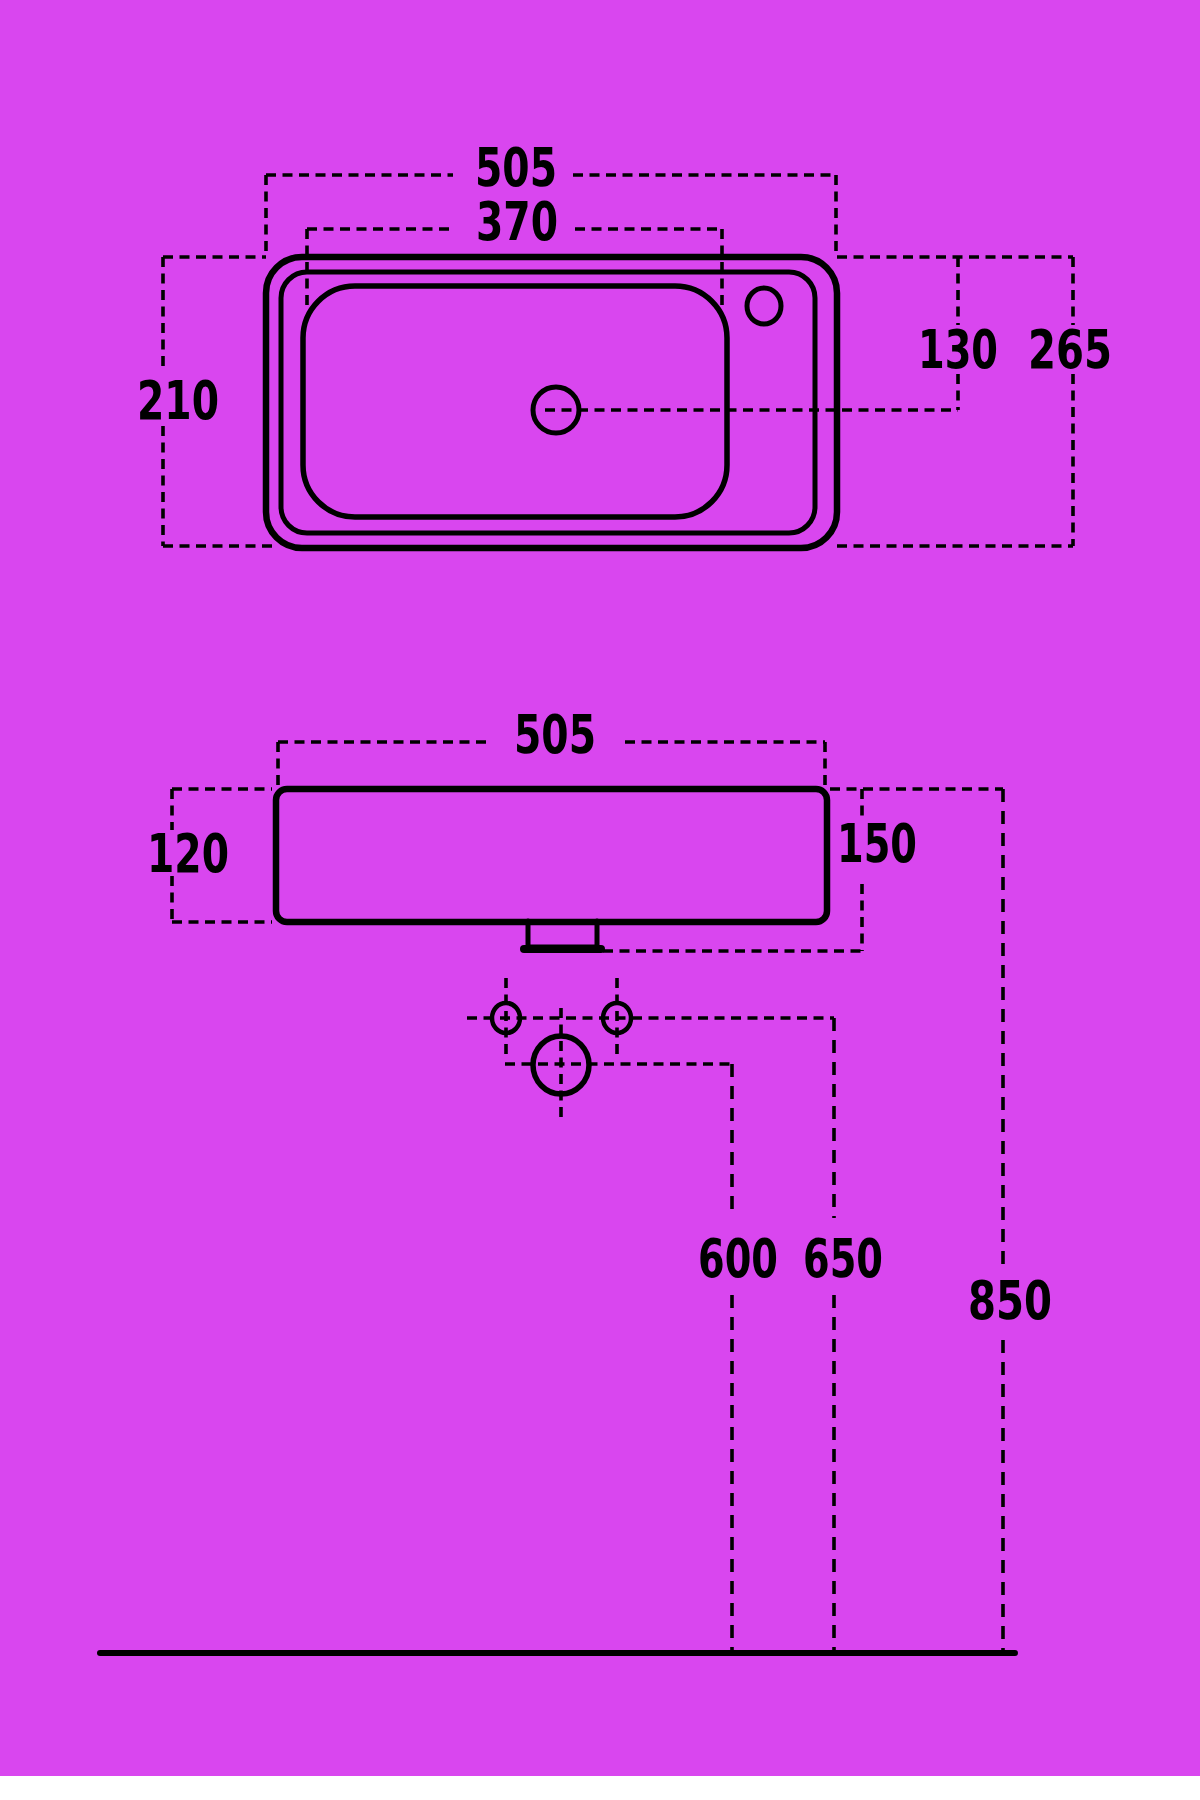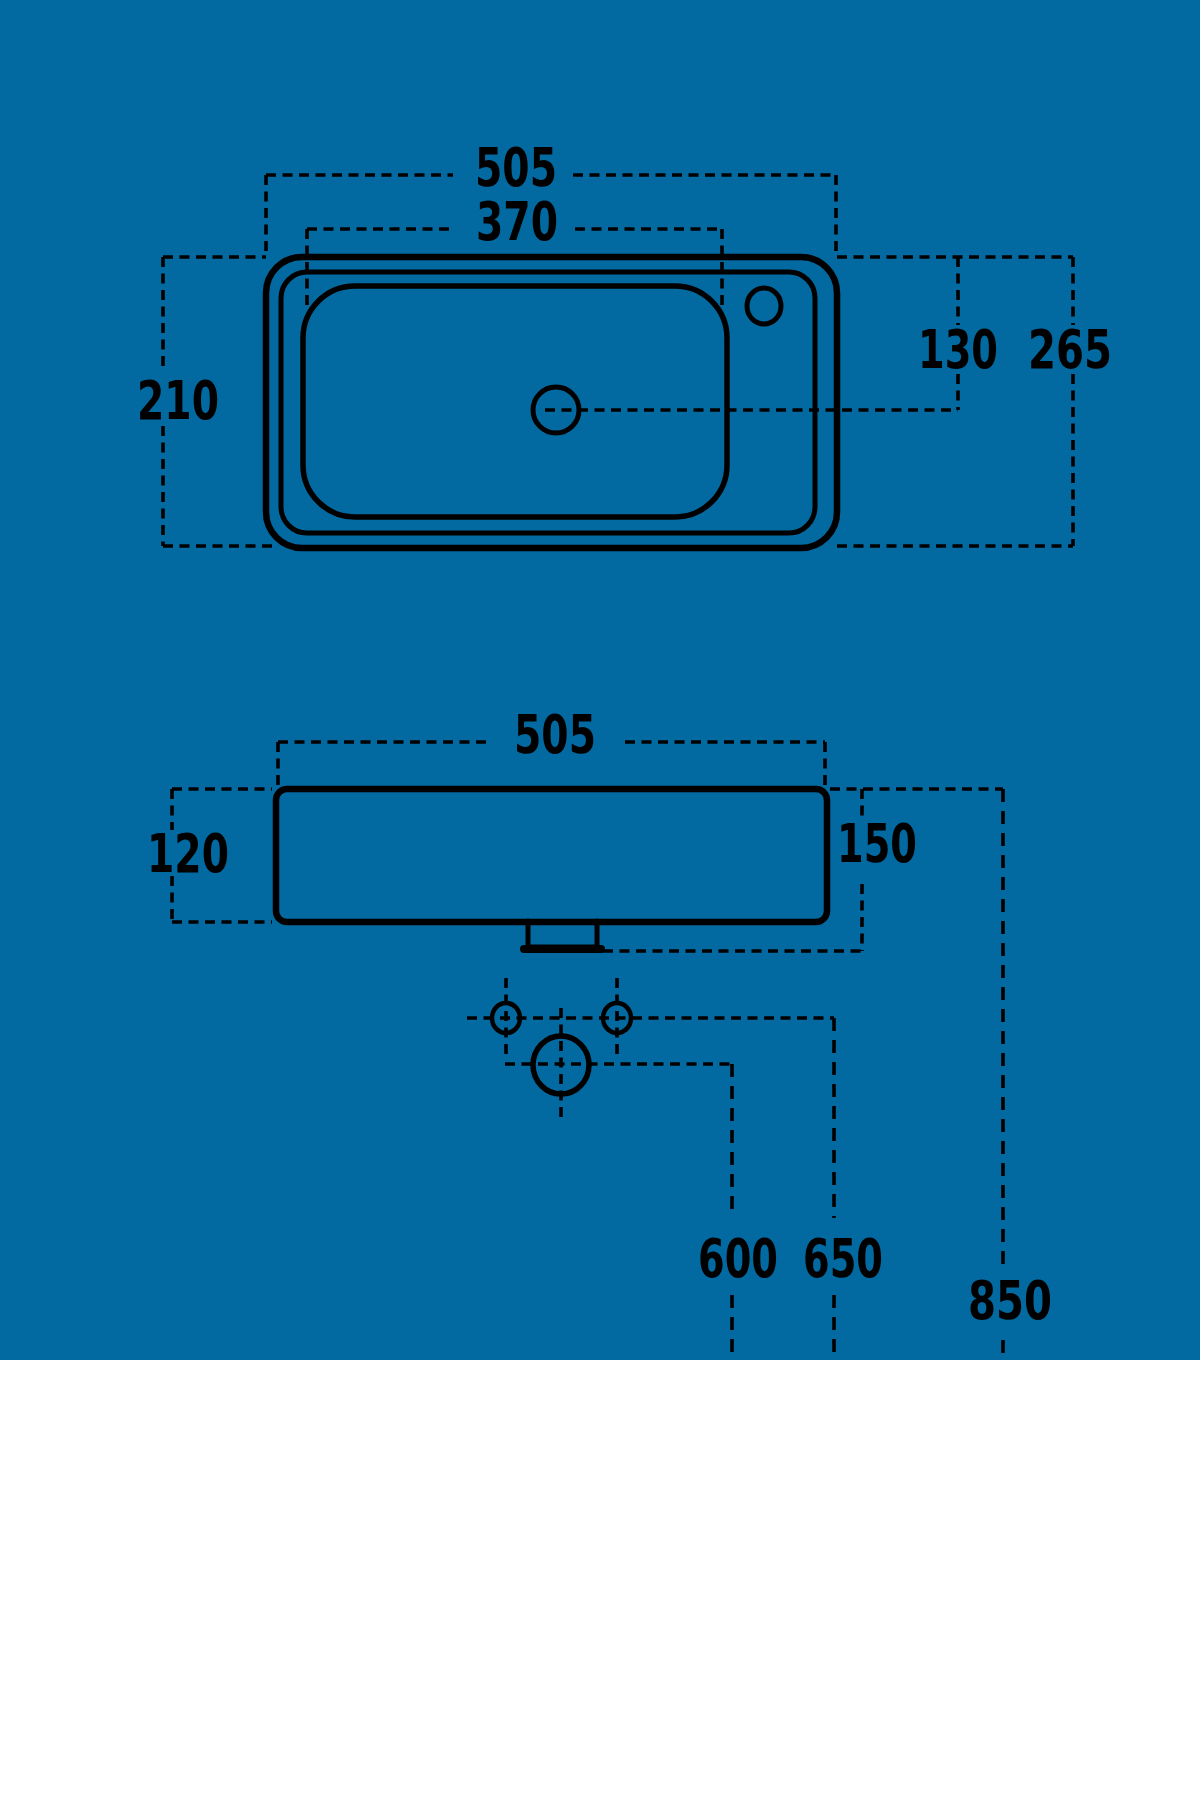--- a/index.html
+++ b/index.html
@@ -10,8 +10,8 @@
   .page {
     position: relative;
     width: 1200px;
-    height: 1360px;
-    background: #0369a1;
+    height: 1776px;
+    background: #d946ef;
     font-family: "DejaVu Sans", "Liberation Sans", sans-serif;
   }
   svg text {

